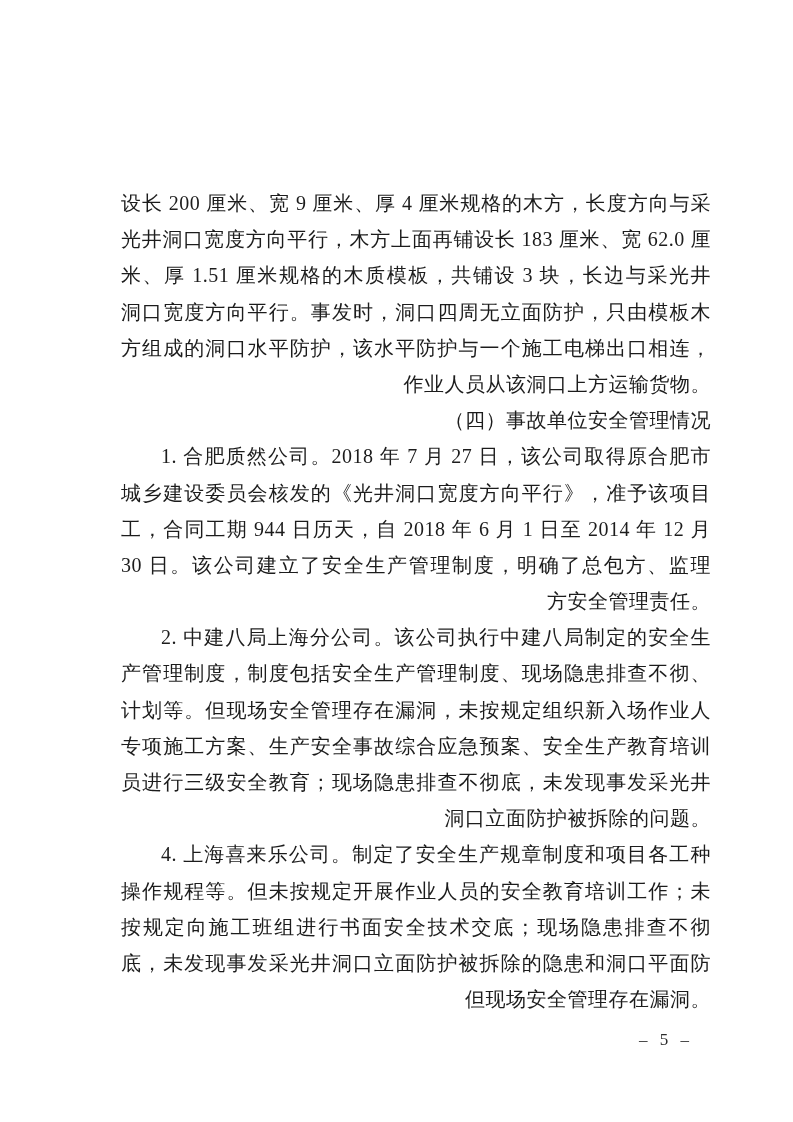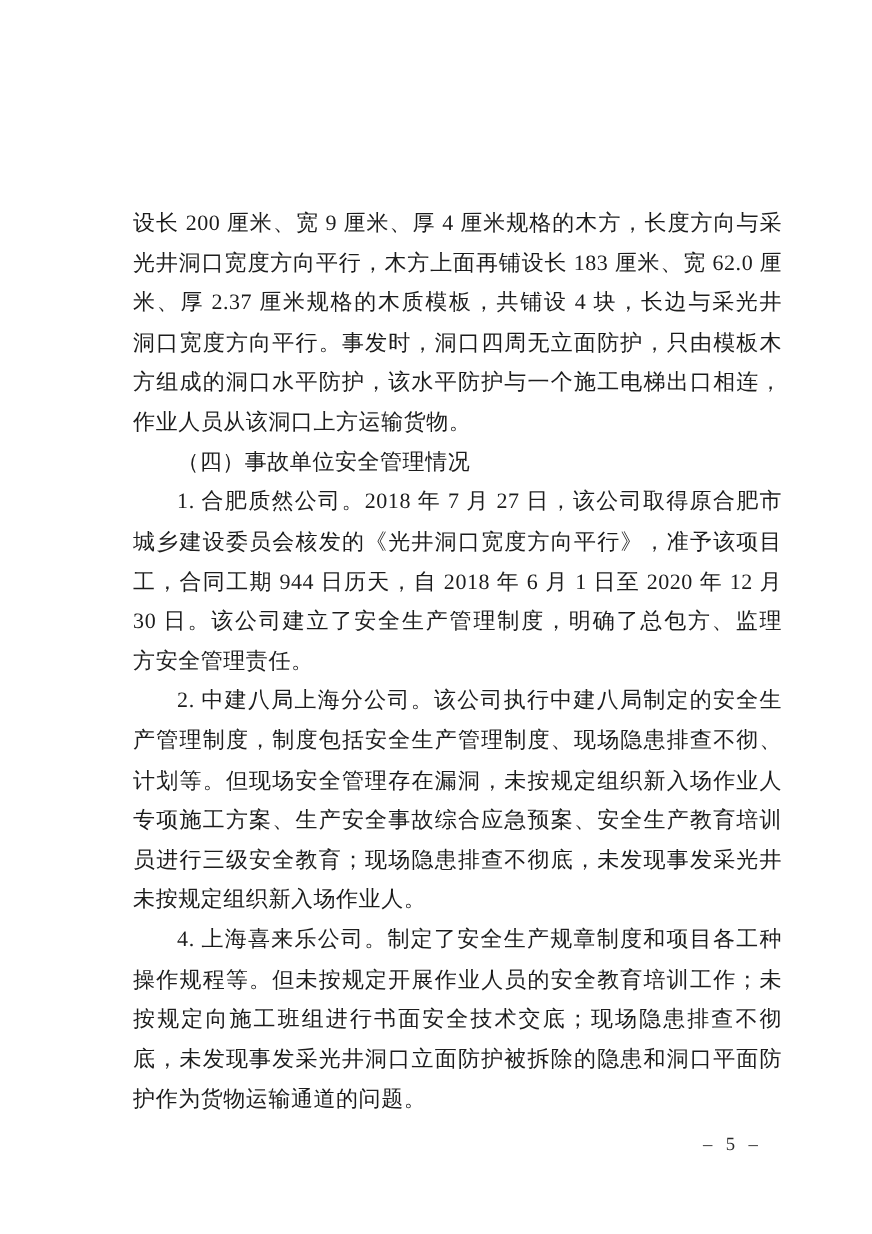--- a/index.html
+++ b/index.html
@@ -59,7 +59,7 @@
   <div class="content">
     <div class="ln j">设长 200 厘米、宽 9 厘米、厚 4 厘米规格的木方，长度方向与采</div>
     <div class="ln j">光井洞口宽度方向平行，木方上面再铺设长 183 厘米、宽 62.0 厘</div>
-    <div class="ln j">米、厚 2.37 厘米规格的木质模板，共铺设 4 块，长边与采光井</div>
+    <div class="ln j">米、厚 1.51 厘米规格的木质模板，共铺设 3 块，长边与采光井</div>
     <div class="ln j">洞口宽度方向平行。事发时，洞口四周无立面防护，只由模板木</div>
     <div class="ln j">方组成的洞口水平防护，该水平防护与一个施工电梯出口相连，</div>
     <div class="ln">作业人员从该洞口上方运输货物。</div>

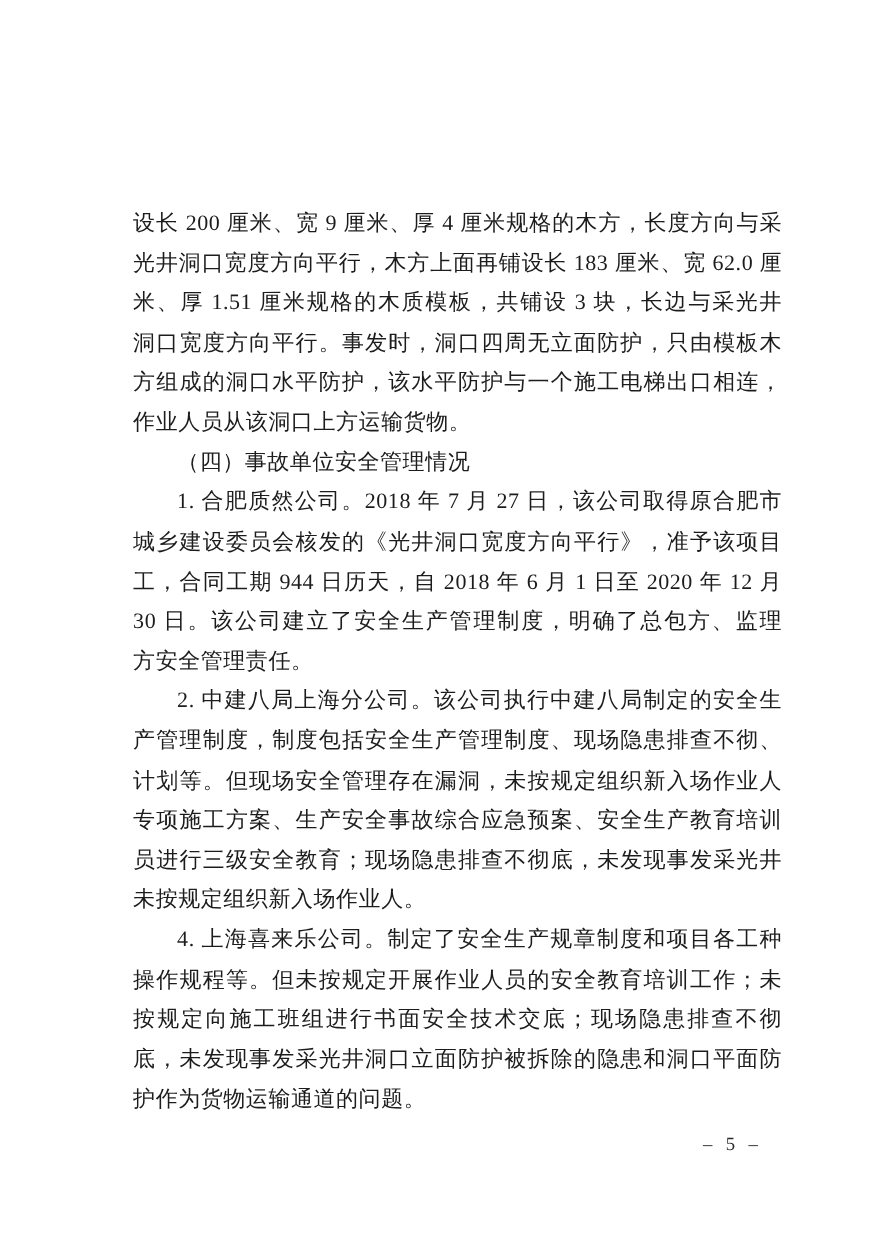--- a/index.html
+++ b/index.html
@@ -28,7 +28,7 @@
     line-height: 36.2px;
     height: 36.2px;
     white-space: nowrap;
-    text-align: left;
+    text-align: right;
     letter-spacing: 0.5px;
   }
   .ln.j {

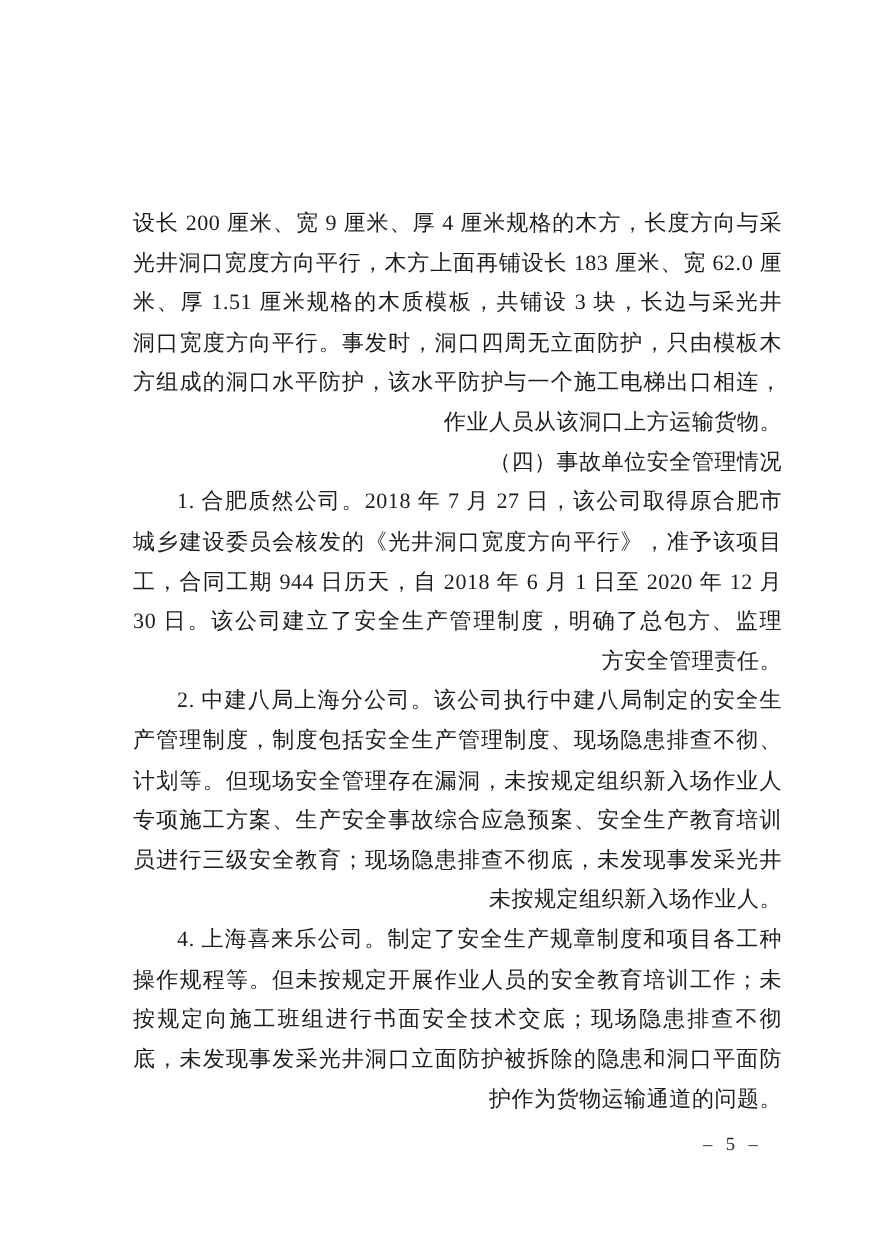--- a/index.html
+++ b/index.html
@@ -66,7 +66,7 @@
     <div class="ln ind">（四）事故单位安全管理情况</div>
     <div class="ln ind j">1. 合肥质然公司。2018 年 7 月 27 日，该公司取得原合肥市</div>
     <div class="ln j">城乡建设委员会核发的《光井洞口宽度方向平行》，准予该项目施</div>
-    <div class="ln j">工，合同工期 944 日历天，自 2018 年 6 月 1 日至 2020 年 12 月</div>
+    <div class="ln j">工，合同工期 944 日历天，自 2018 年 6 月 1 日至 2014 年 12 月</div>
     <div class="ln j">30 日。该公司建立了安全生产管理制度，明确了总包方、监理</div>
     <div class="ln">方安全管理责任。</div>
     <div class="ln ind j">2. 中建八局上海分公司。该公司执行中建八局制定的安全生</div>

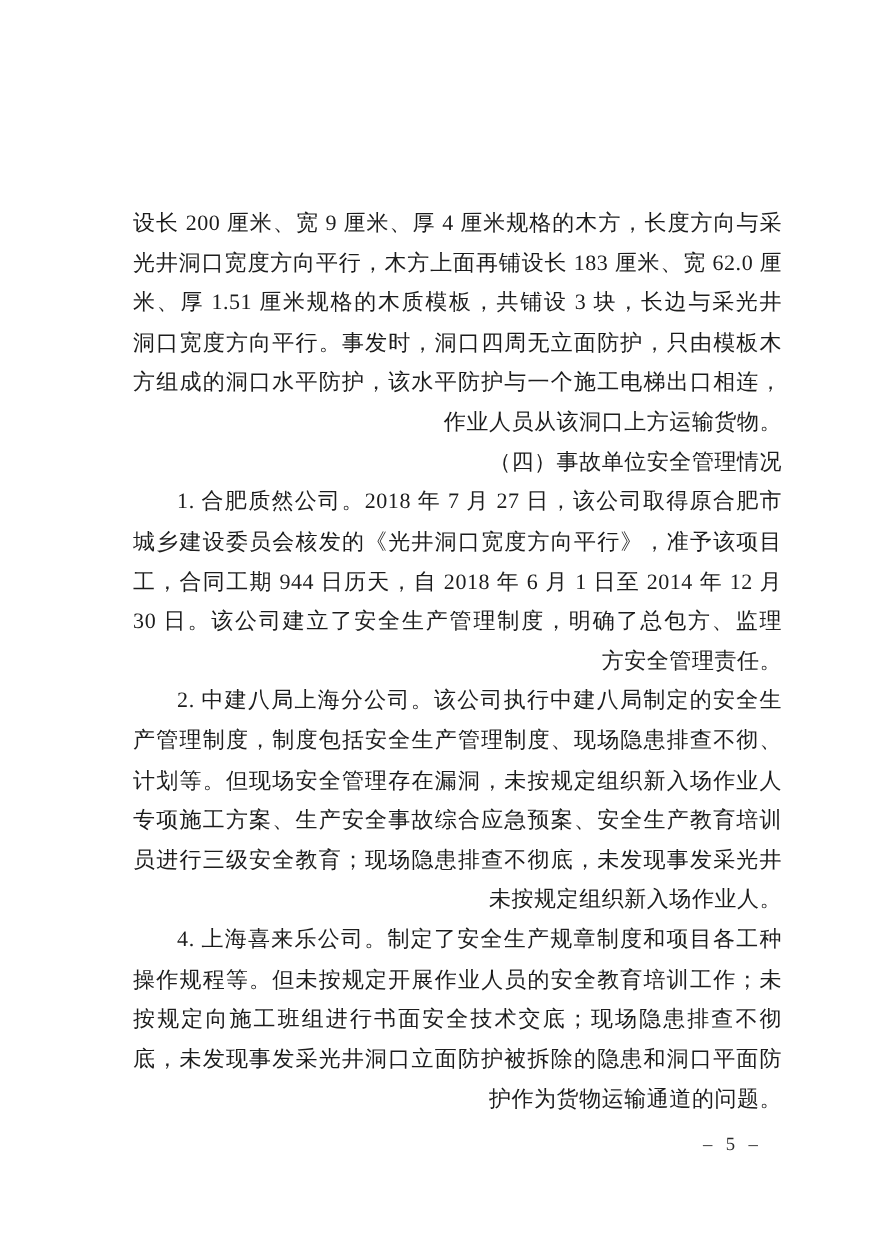--- a/index.html
+++ b/index.html
@@ -74,7 +74,7 @@
     <div class="ln j">计划等。但现场安全管理存在漏洞，未按规定组织新入场作业人</div>
     <div class="ln j">专项施工方案、生产安全事故综合应急预案、安全生产教育培训</div>
     <div class="ln j">员进行三级安全教育；现场隐患排查不彻底，未发现事发采光井</div>
-    <div class="ln">未按规定组织新入场作业人。</div>
+    <div class="ln">洞口立面防护被拆除的问题。</div>
     <div class="ln ind j">4. 上海喜来乐公司。制定了安全生产规章制度和项目各工种</div>
     <div class="ln j">操作规程等。但未按规定开展作业人员的安全教育培训工作；未</div>
     <div class="ln j">按规定向施工班组进行书面安全技术交底；现场隐患排查不彻</div>

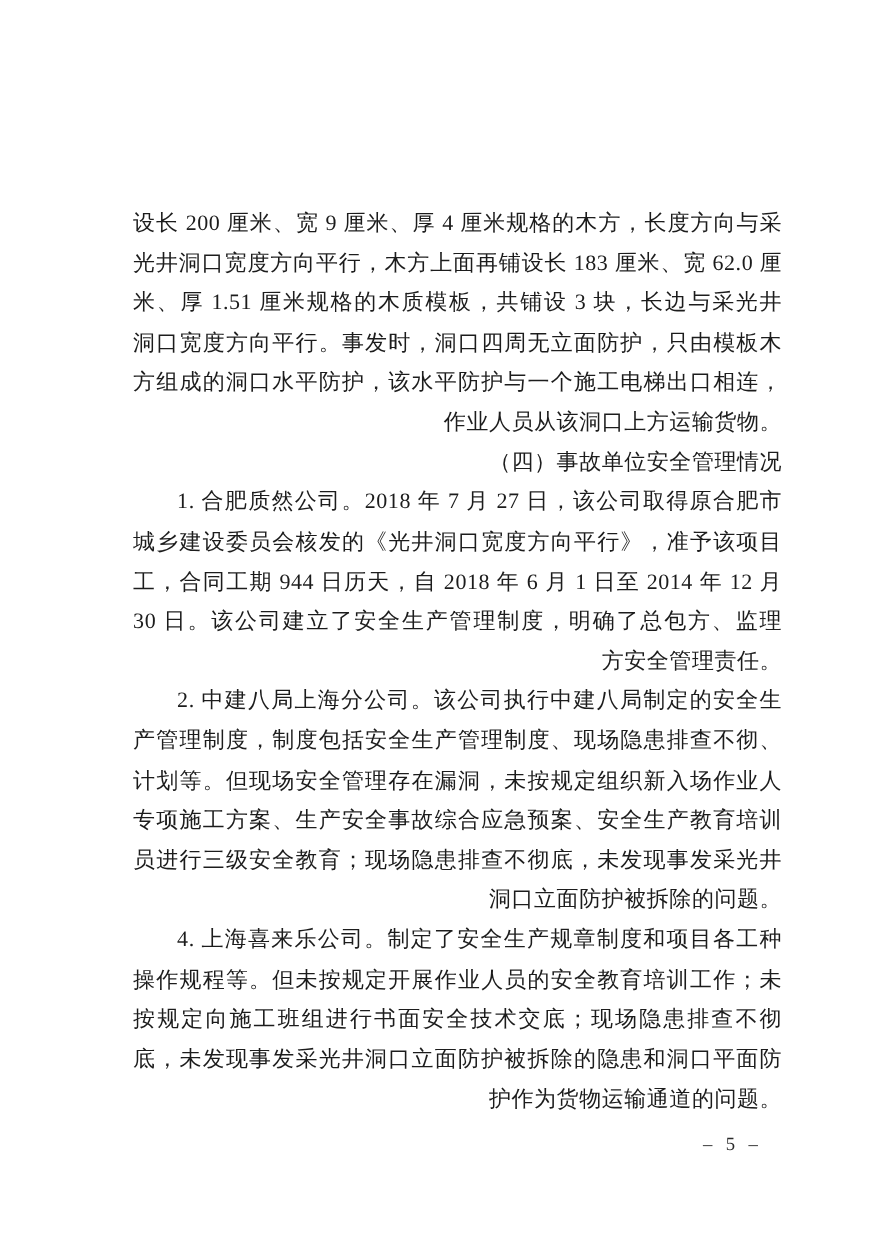--- a/index.html
+++ b/index.html
@@ -79,7 +79,7 @@
     <div class="ln j">操作规程等。但未按规定开展作业人员的安全教育培训工作；未</div>
     <div class="ln j">按规定向施工班组进行书面安全技术交底；现场隐患排查不彻</div>
     <div class="ln j">底，未发现事发采光井洞口立面防护被拆除的隐患和洞口平面防</div>
-    <div class="ln">护作为货物运输通道的问题。</div>
+    <div class="ln">但现场安全管理存在漏洞。</div>
   </div>
   <div class="pagenum">– 5 –</div>
 </div>

